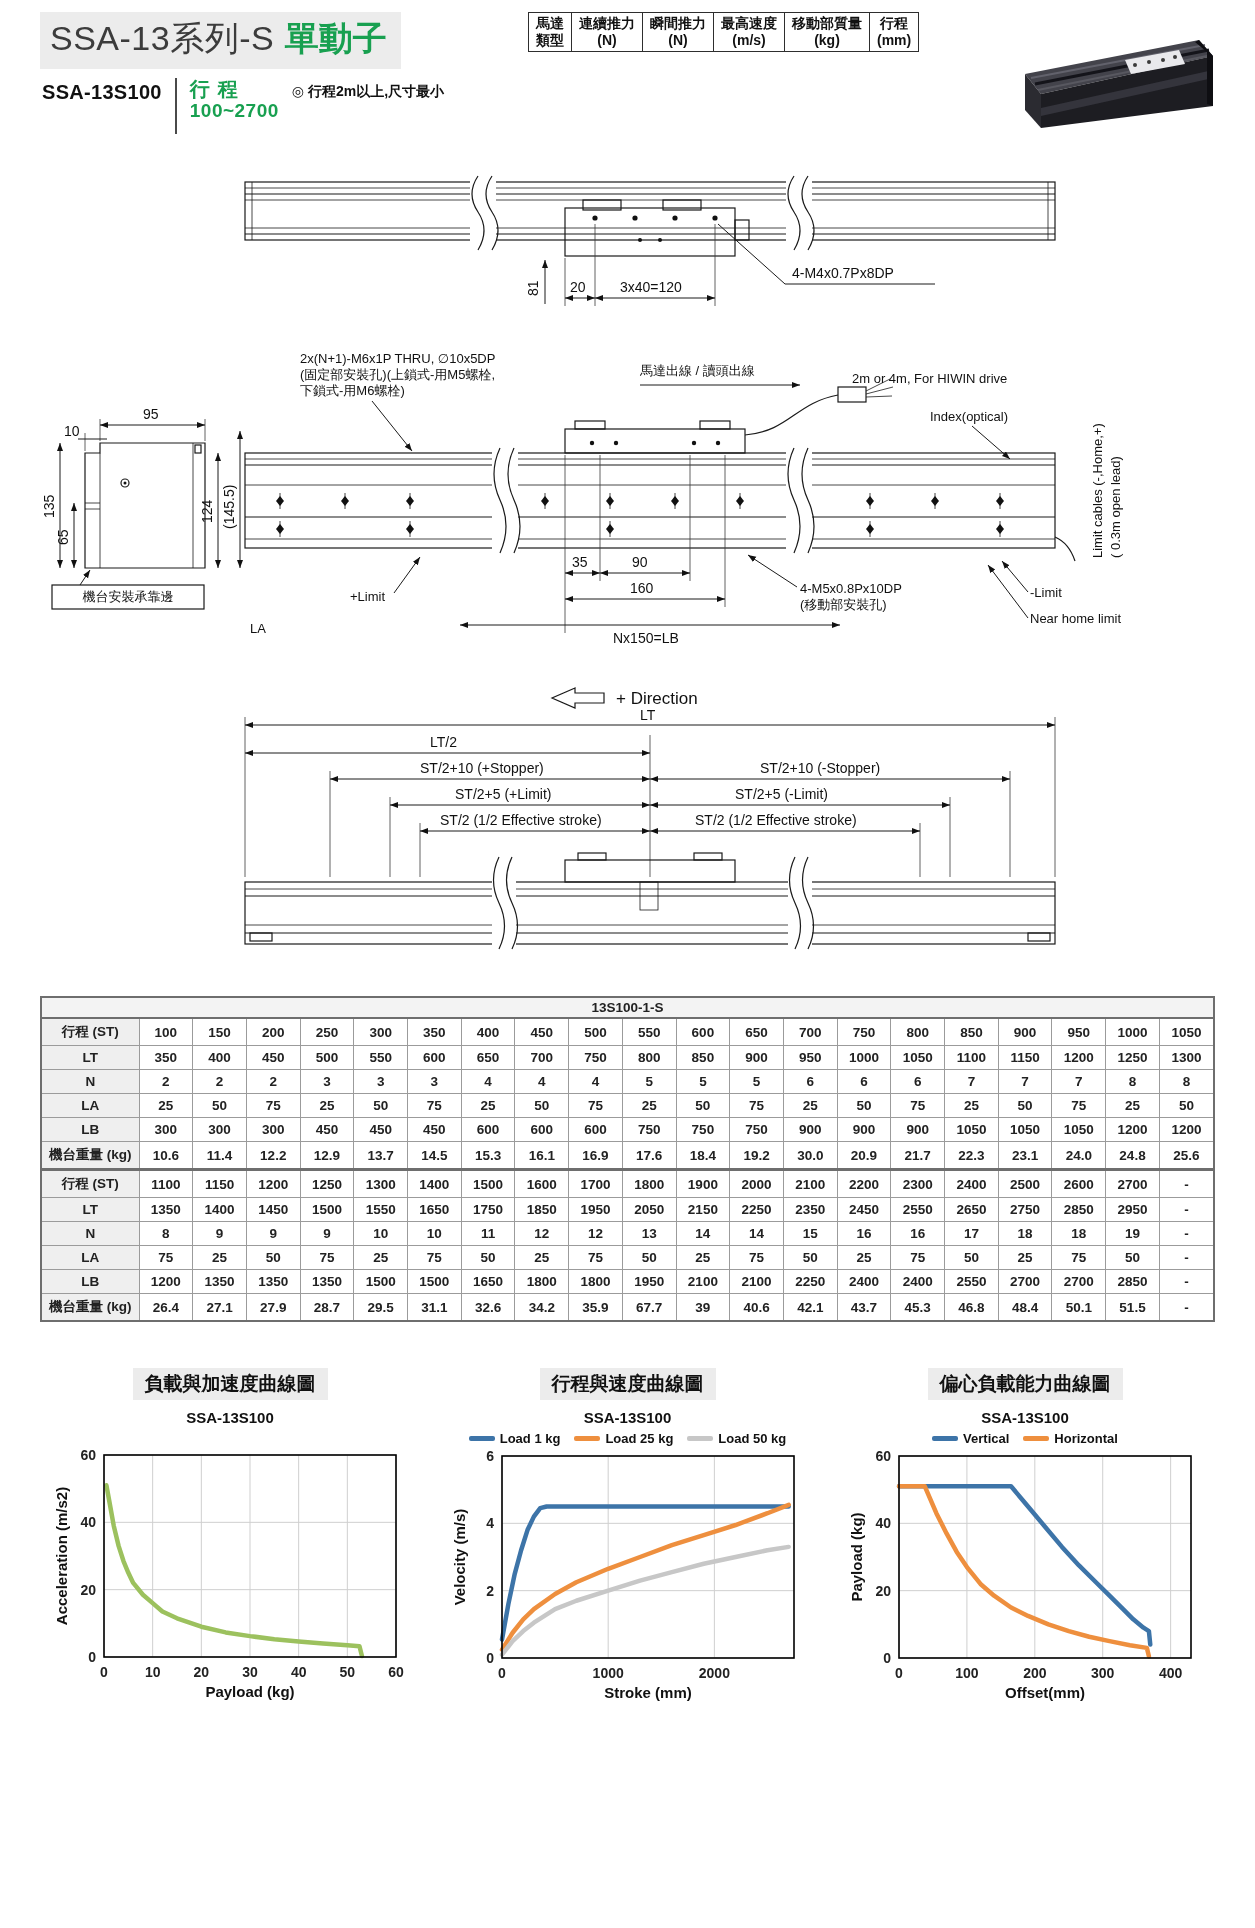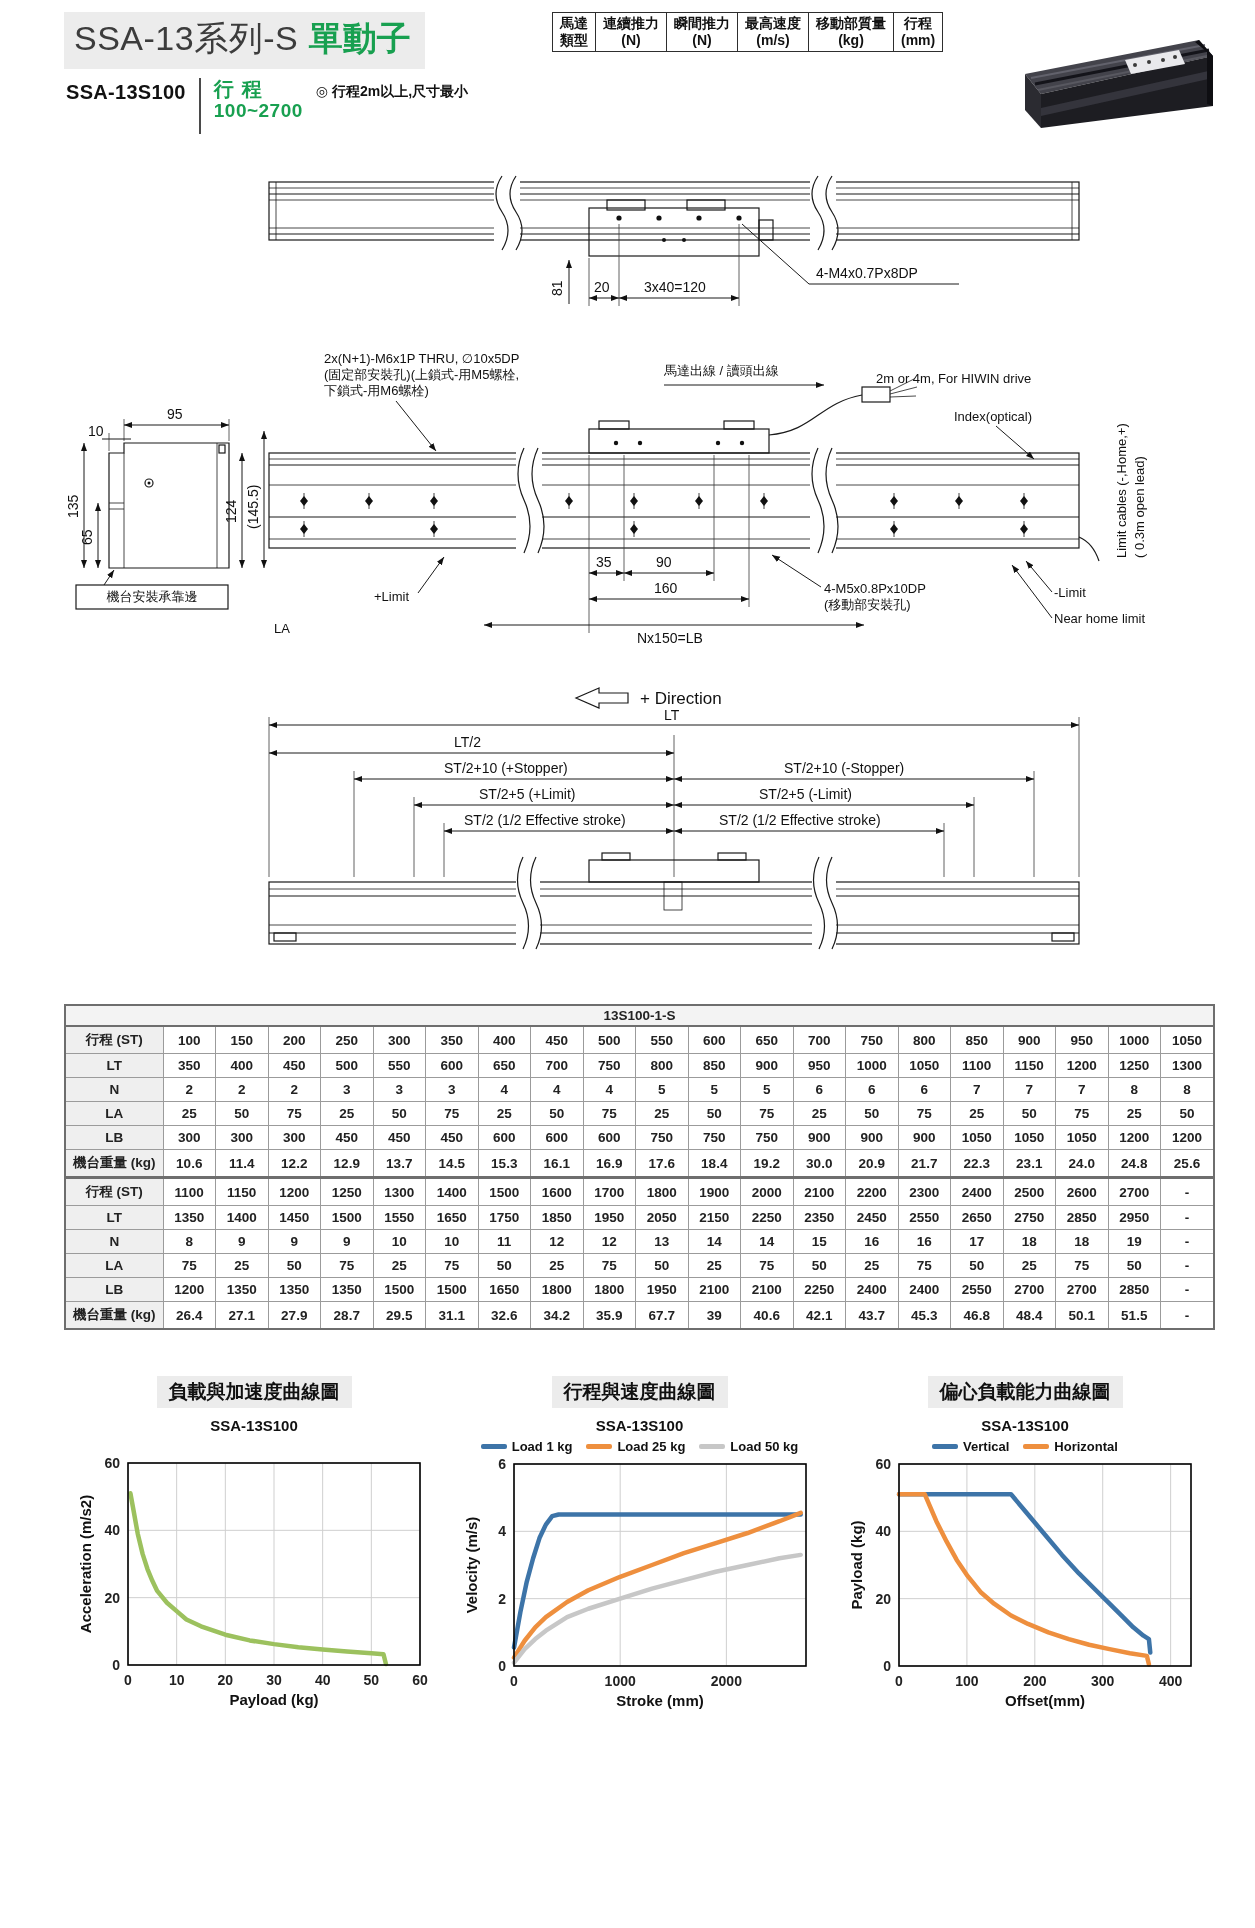--- a/index.html
+++ b/index.html
@@ -6,7 +6,7 @@
   * { box-sizing:border-box; }
   html,body { margin:0; padding:0; background:#fff; }
   body { width:1255px; font-family:"Liberation Sans","DejaVu Sans",sans-serif; color:#111; }
-  .page { position:relative; width:1255px; height:1872px; overflow:hidden; background:#fff;padding-left:24px; }
+  .page { position:relative; width:1255px; height:1872px; overflow:hidden; background:#fff; }
 
   
   header { display:flex; align-items:flex-start; padding:12px 38px 0 40px; gap:26px; }

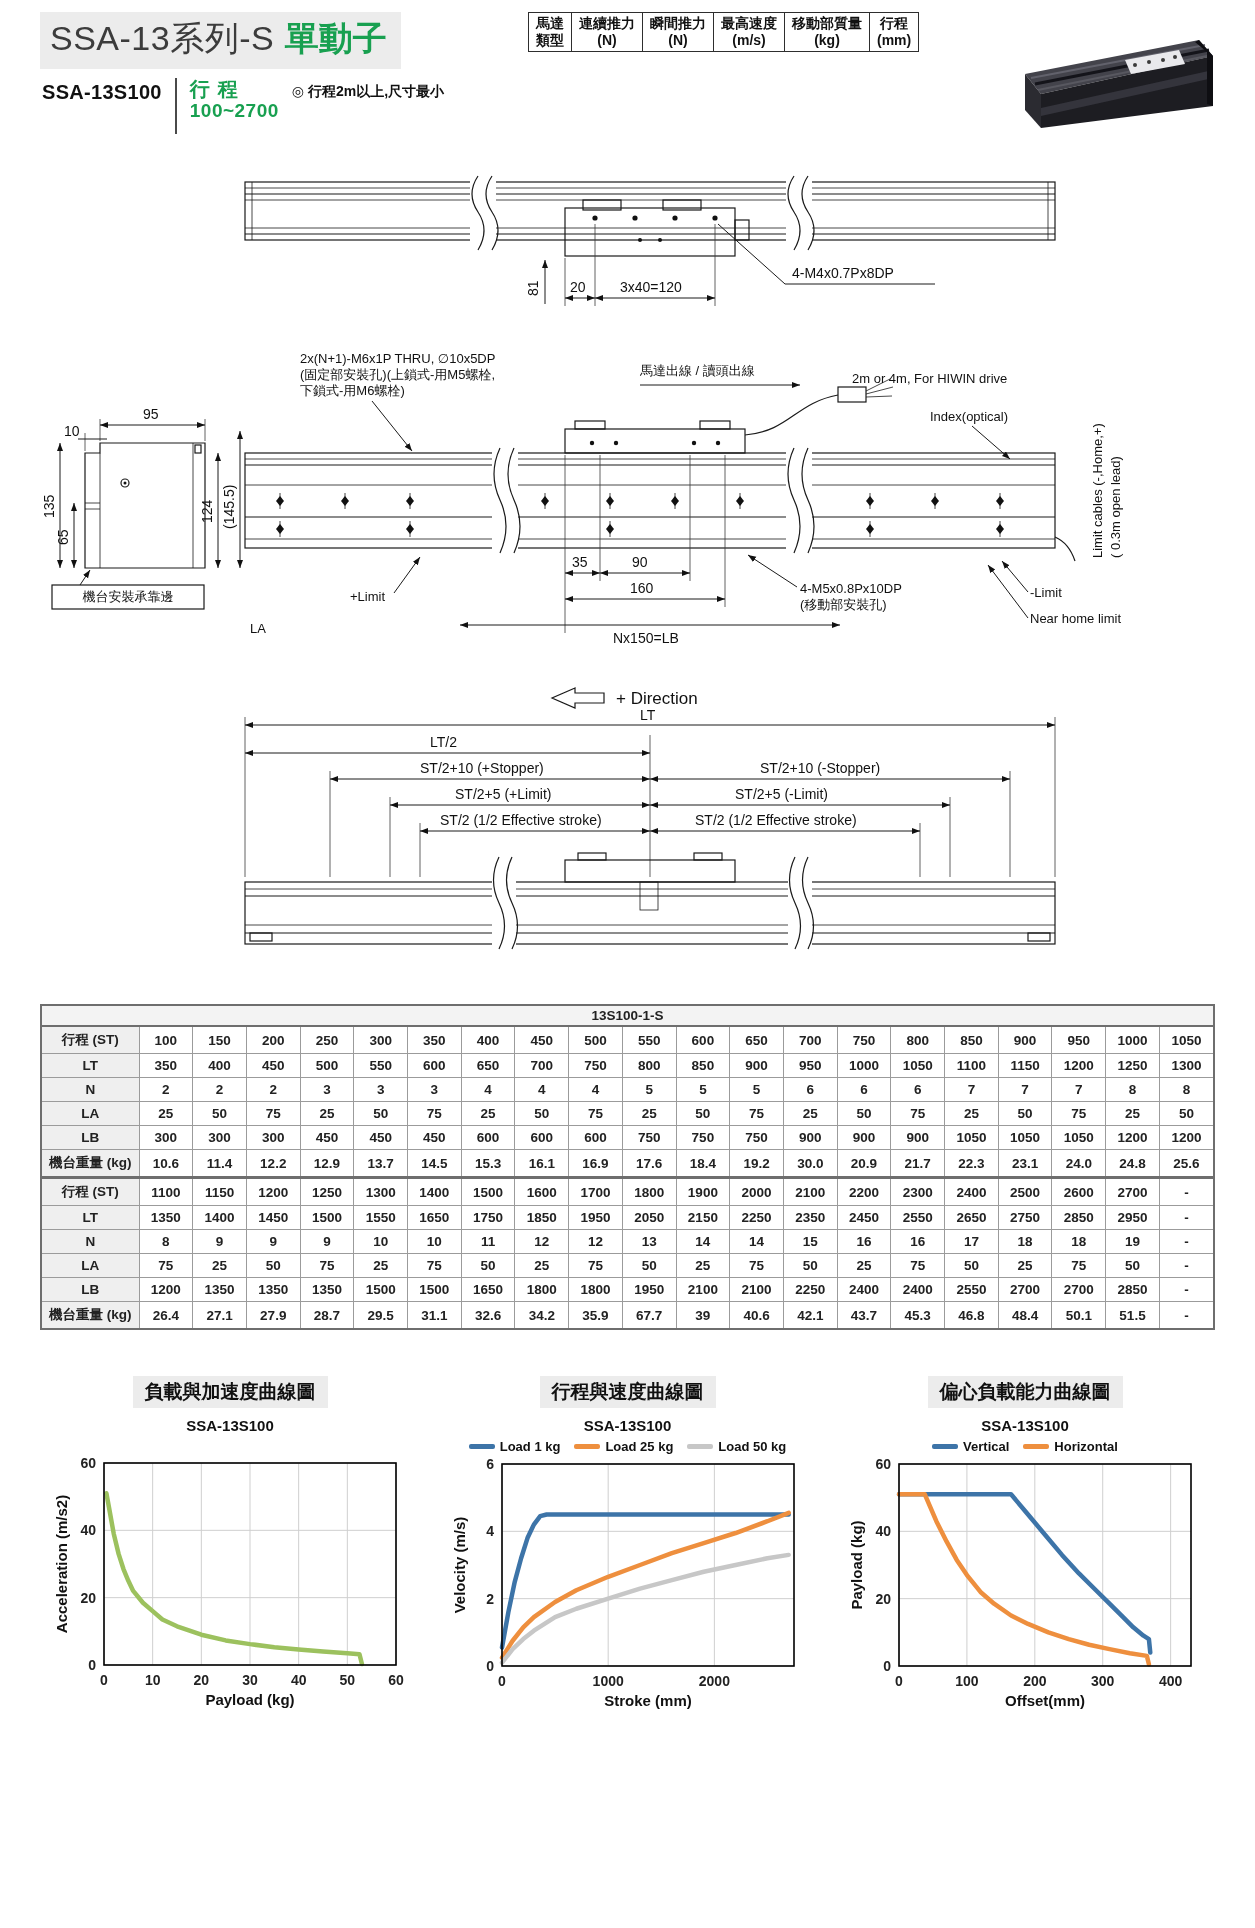--- a/index.html
+++ b/index.html
@@ -41,7 +41,7 @@
   .wht { fill:#fff; stroke:none; }
 
   
-  .dim-wrap { padding:0 40px; margin-top:28px; }
+  .dim-wrap { padding:0 40px; margin-top:20px; }
   table.dim { border-collapse:collapse; width:100%; font-size:13.5px; text-align:center; border:2px solid #6e6e6e; }
   .dim td,.dim th { border:1px solid #9b9b9b; padding:4px 1px; font-weight:600; color:#222; }
   .dim th.row-label { background:#efefef; width:98px; font-weight:600; }

